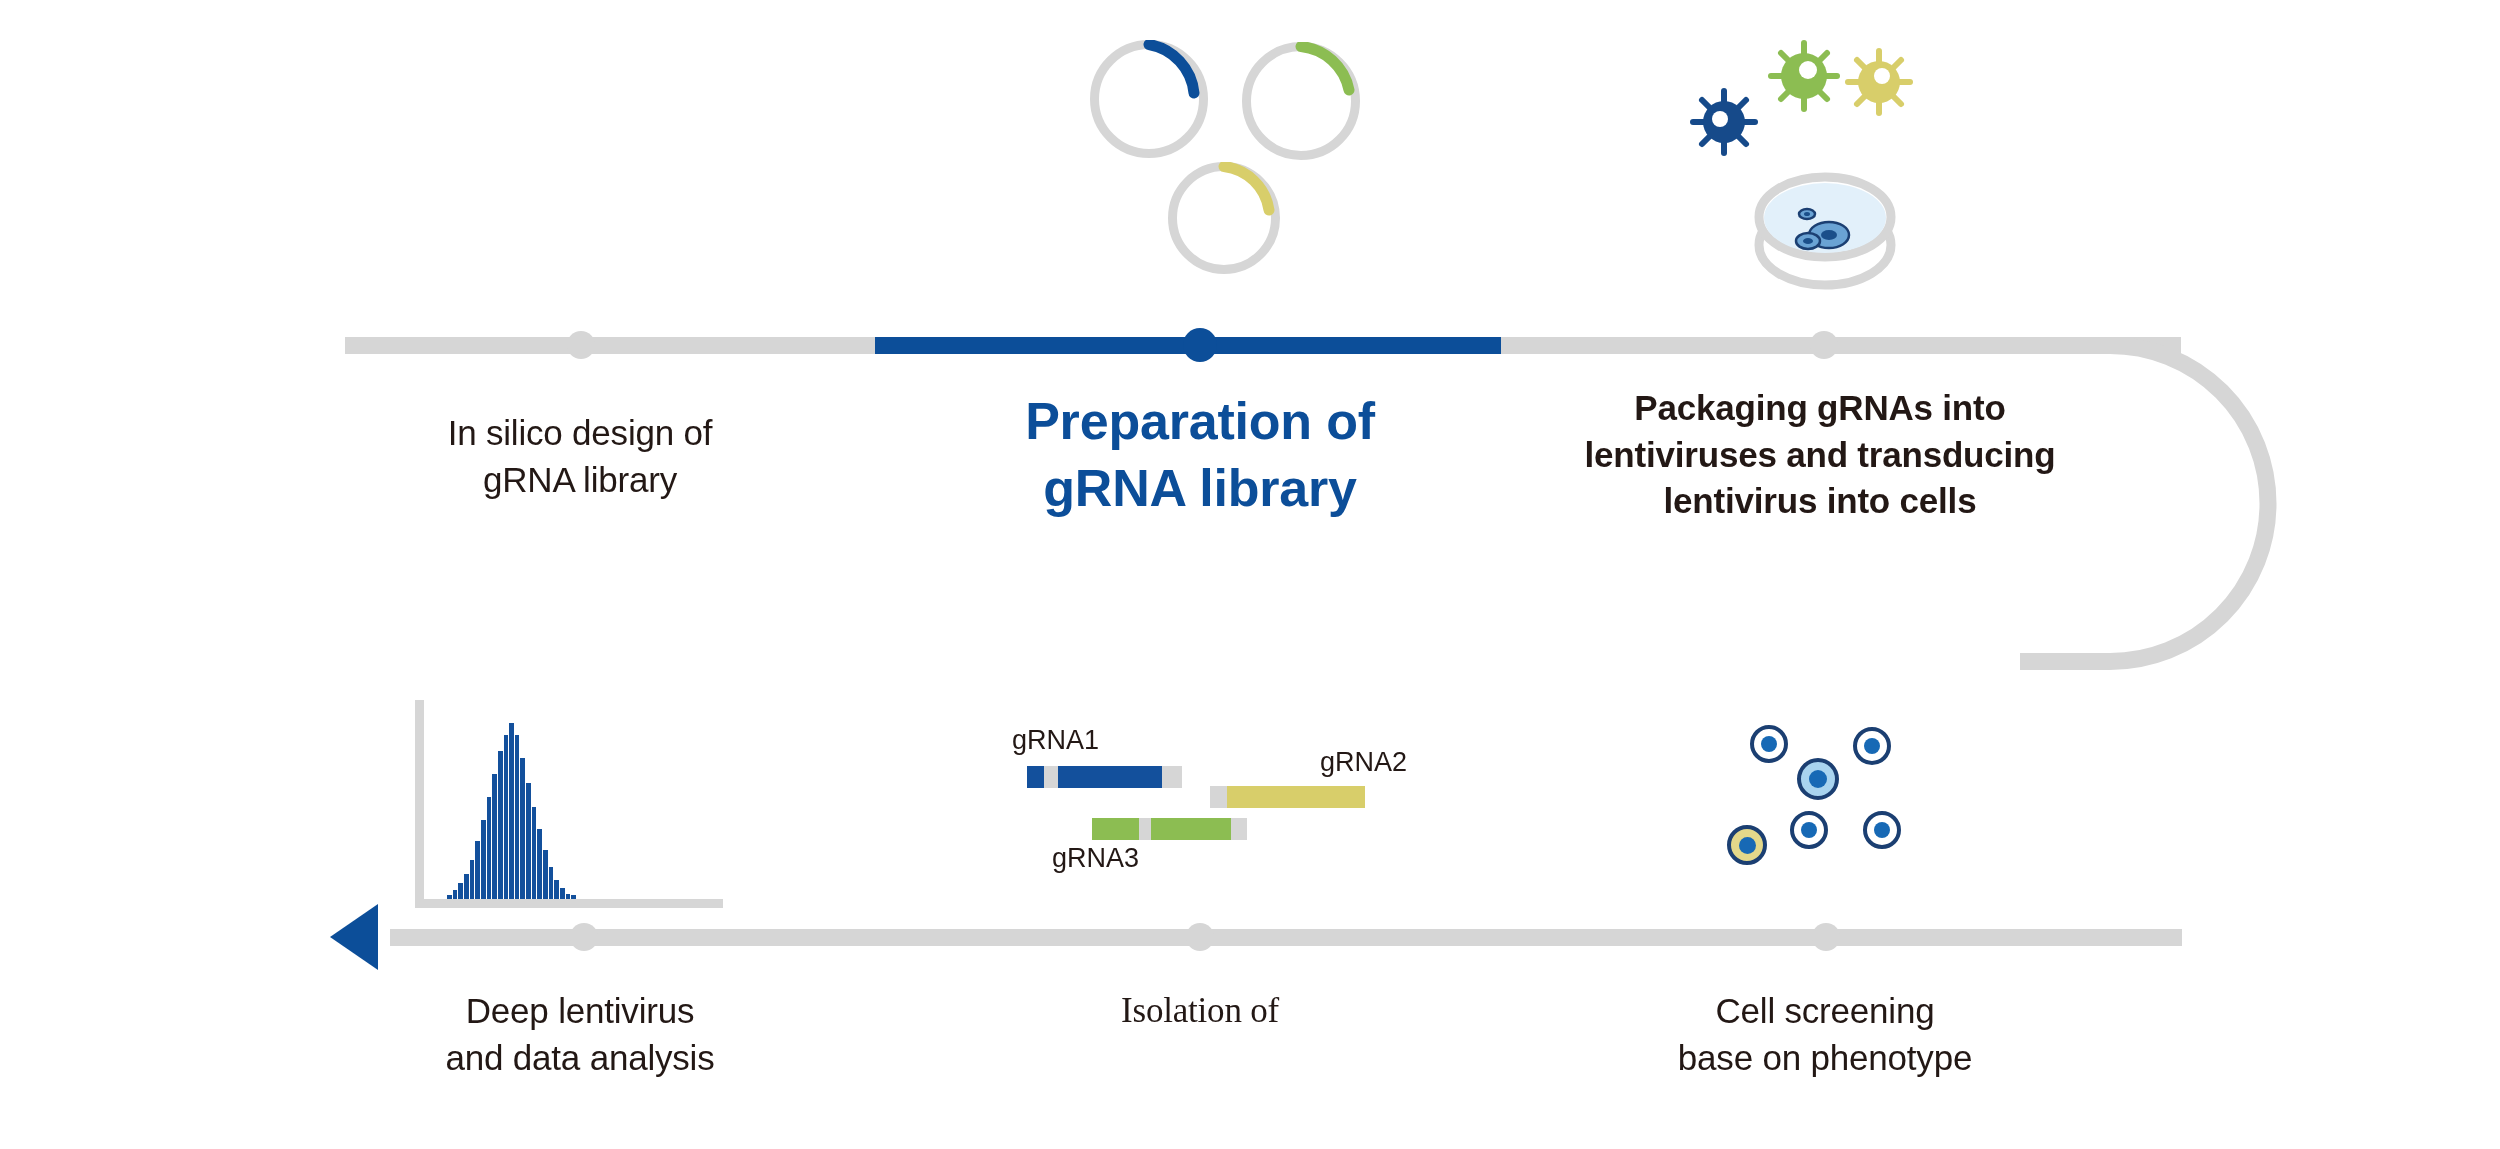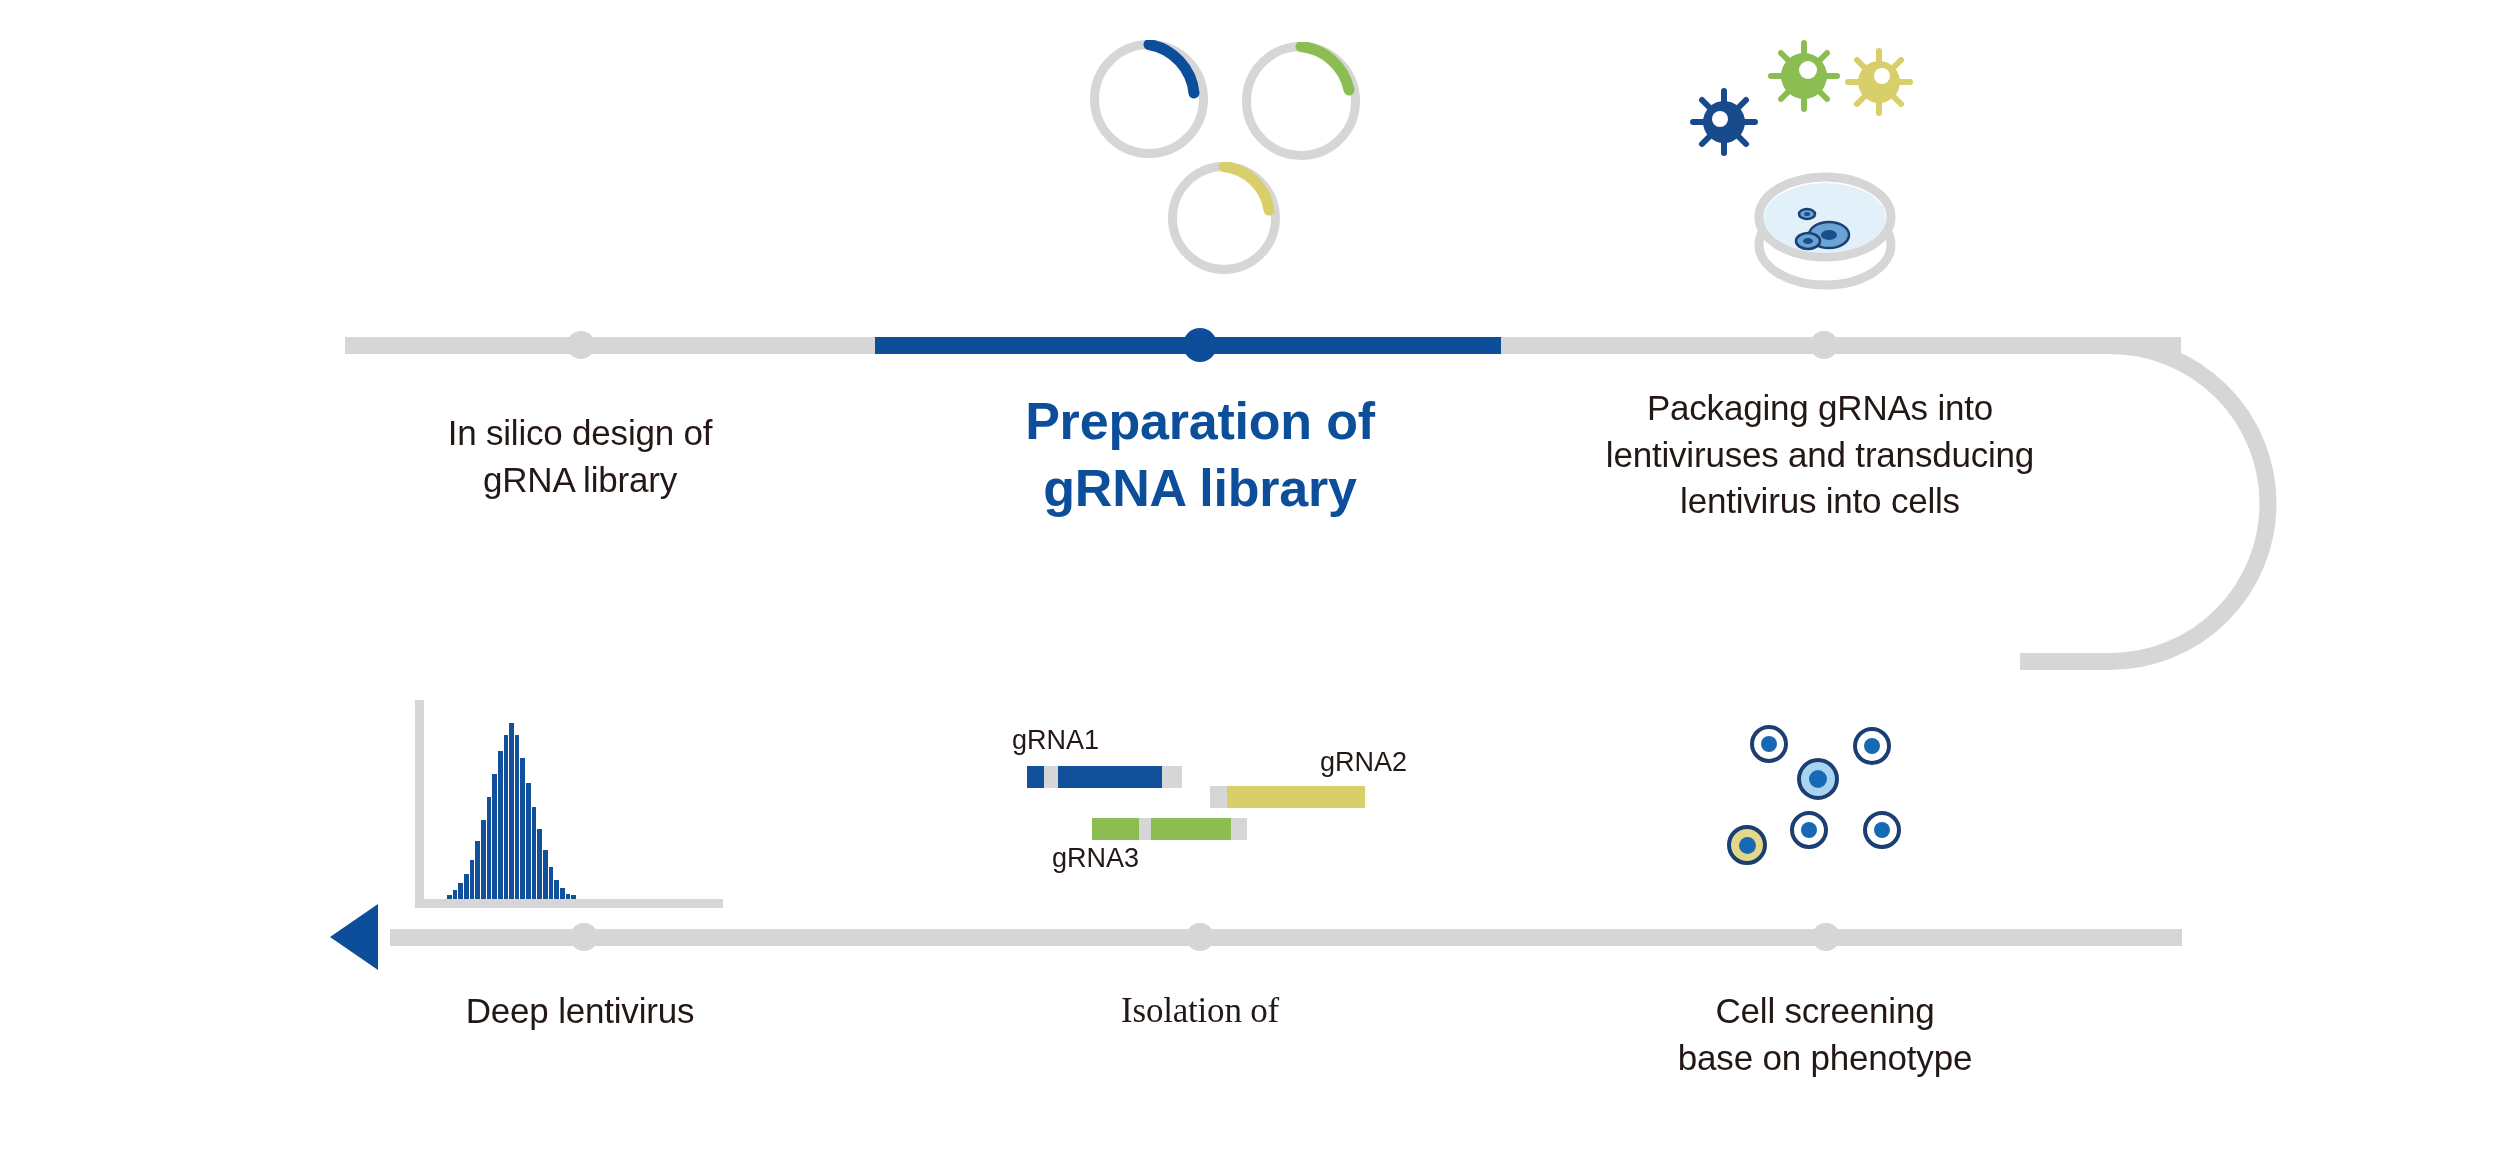--- a/index.html
+++ b/index.html
@@ -263,7 +263,7 @@
     <div>gRNA library</div>
   </div>
 
-  <div class="step-label" style="left:1540px; top:385px; width:560px;">
+  <div class="step-label" style="left:1540px; top:385px; width:560px;font-weight:bold;">
     <div>Packaging gRNAs into</div>
     <div>lentiviruses and transducing</div>
     <div>lentivirus into cells</div>

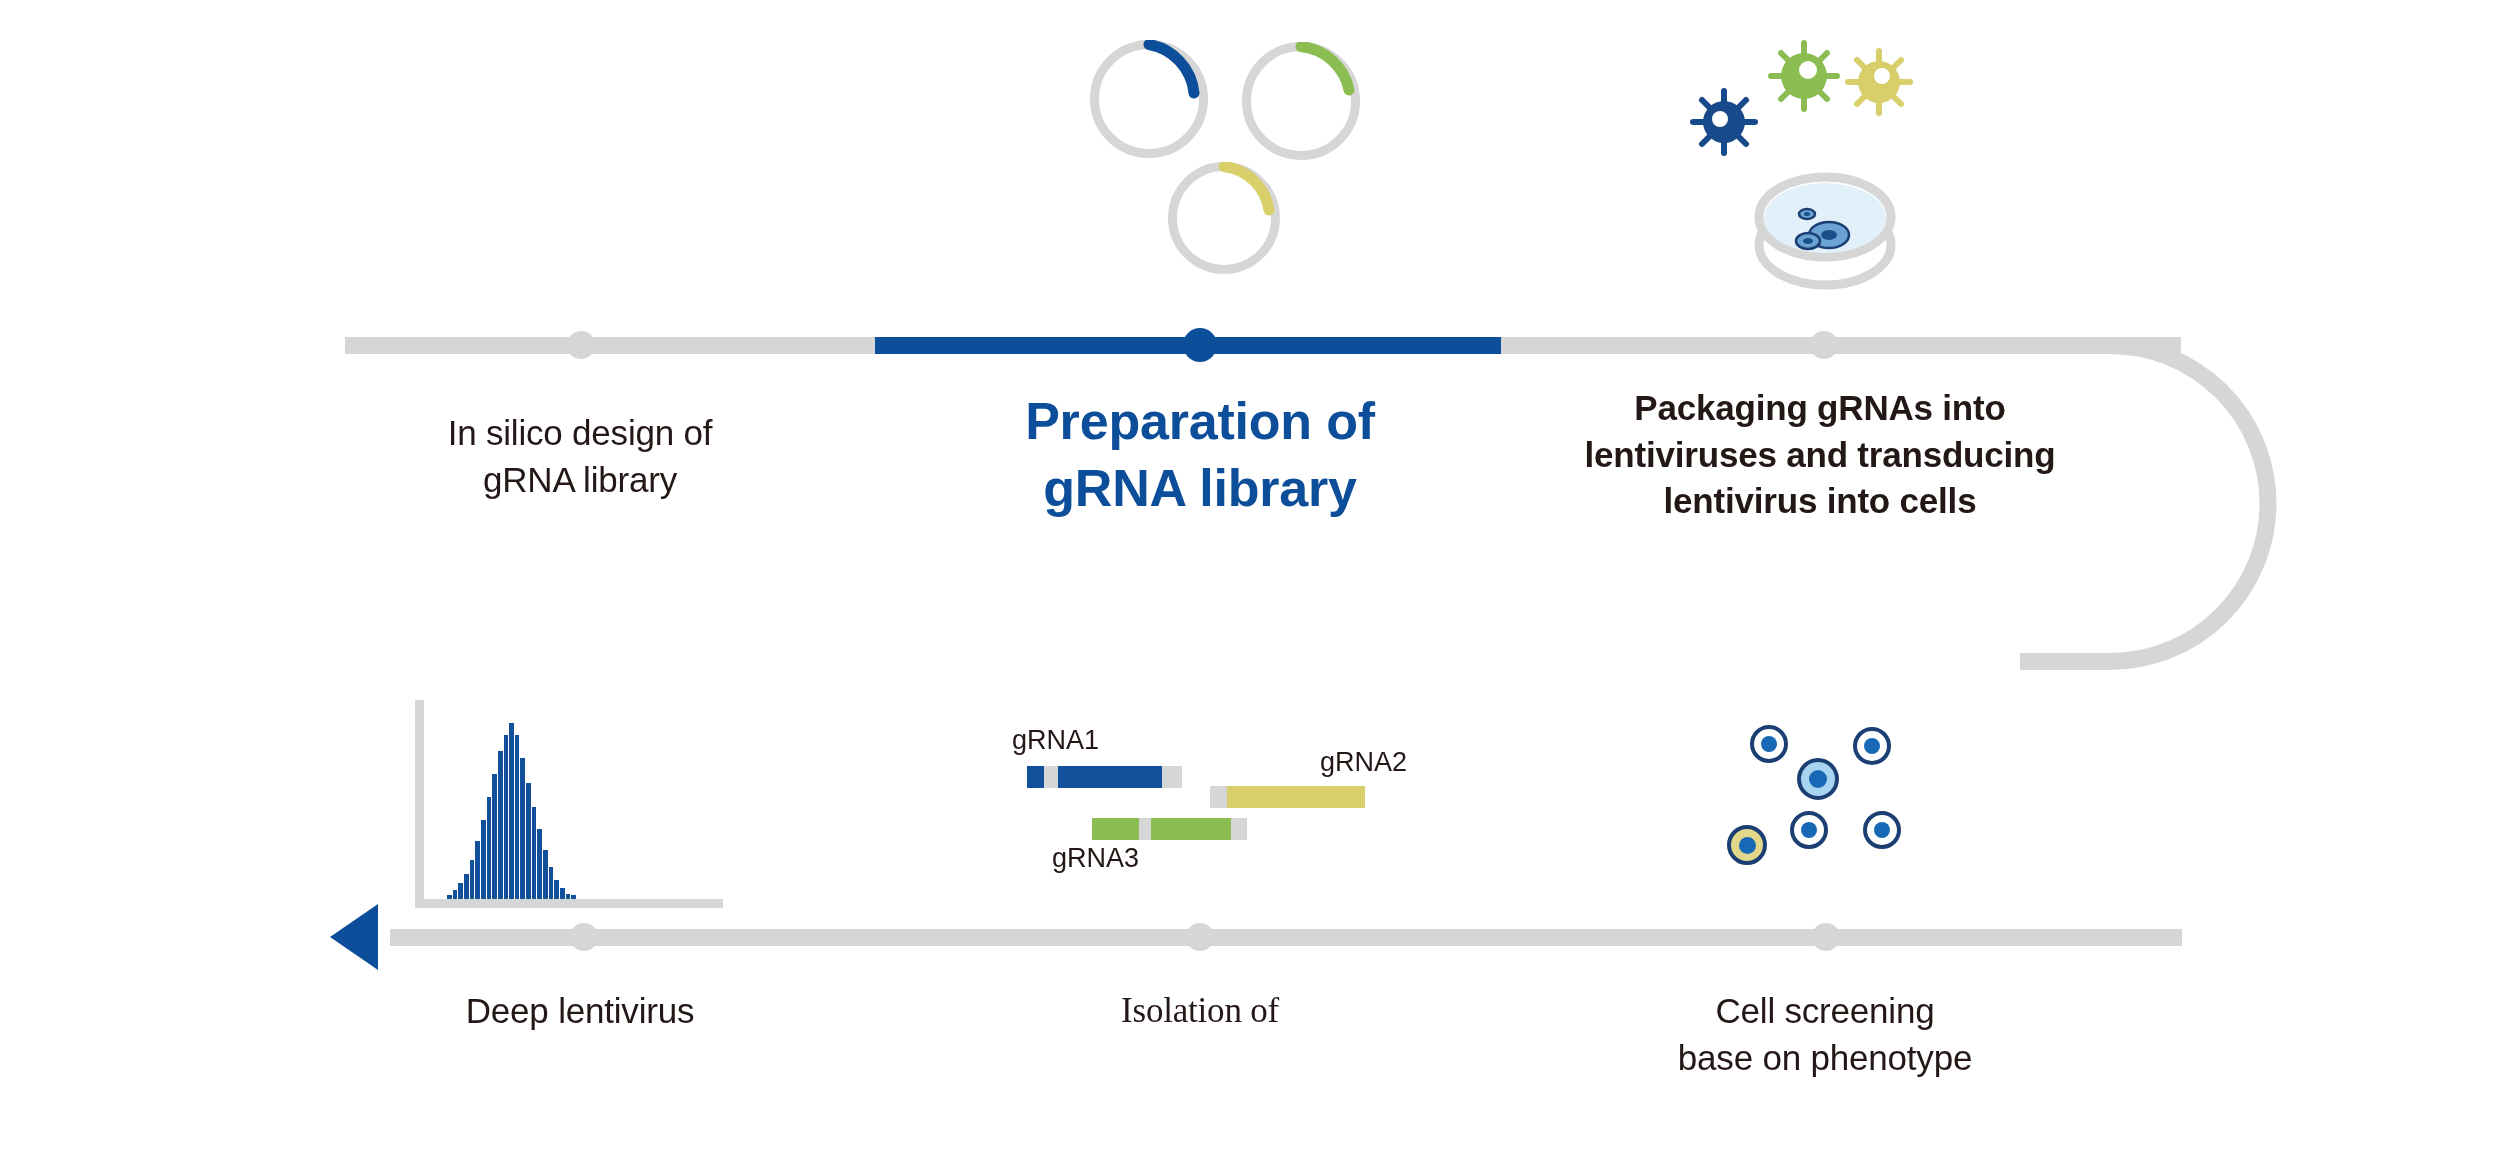--- a/index.html
+++ b/index.html
@@ -353,6 +353,7 @@
 
   <div class="step-label" style="left:330px; top:988px; width:500px;">
     <div>Deep lentivirus</div>
+    <div>and data analysis</div>
   </div>
 
   <div class="step-label" style="left:950px; top:988px; width:500px;font-family:Liberation Serif, serif;">

